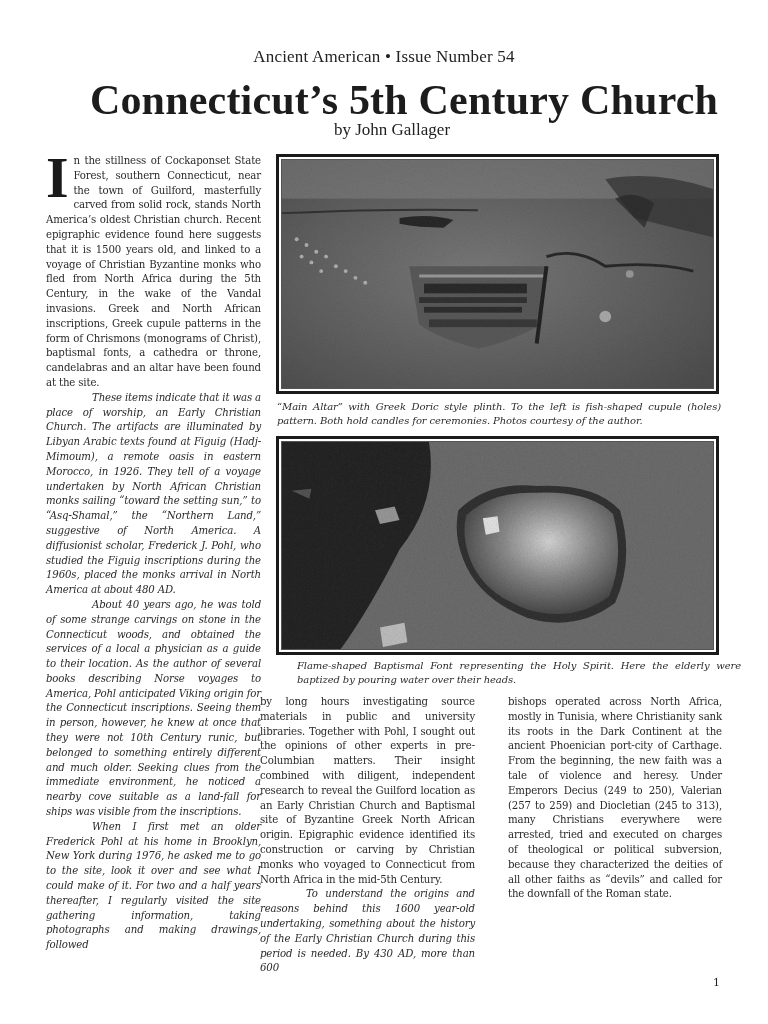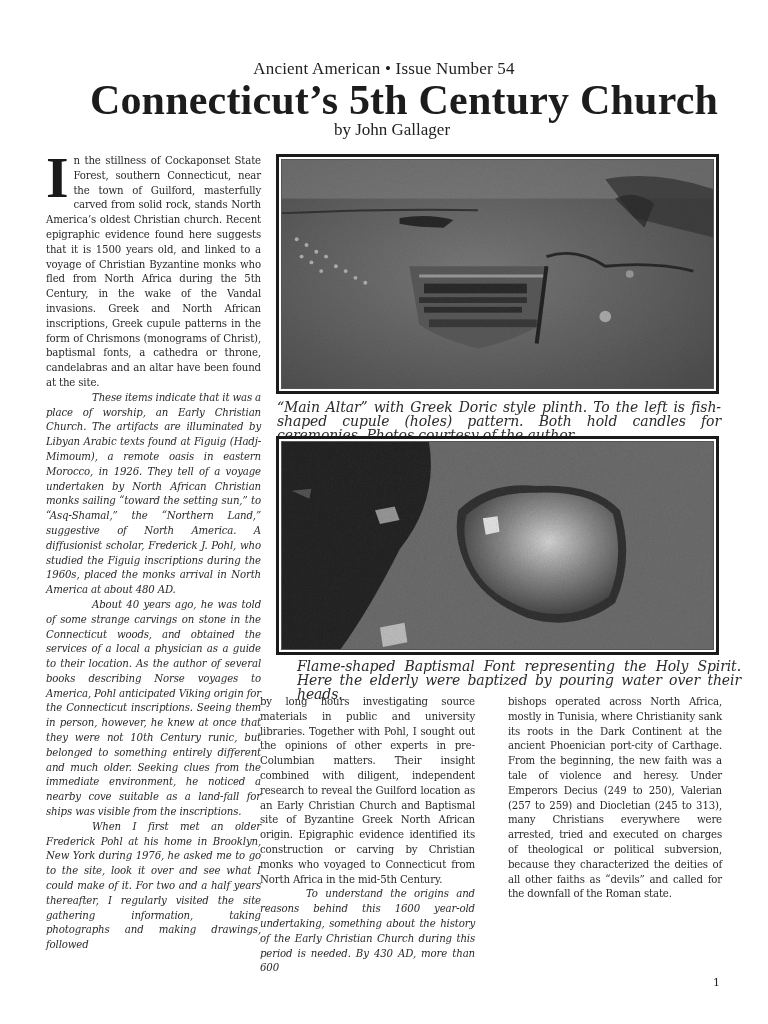--- a/index.html
+++ b/index.html
@@ -9,7 +9,7 @@
   }
   .masthead {
     position: absolute; left: 0; top: 47px; width: 768px; text-align: center;
-    font-family: "Liberation Serif", serif; font-size: 17px; color: #222; letter-spacing: 0.2px; margin-top: 12px;
+    font-family: "Liberation Serif", serif; font-size: 17px; color: #222; letter-spacing: 0.2px;
   }
   .title {
     position: absolute; left: 0; top: 76px; width: 768px; text-align: center;

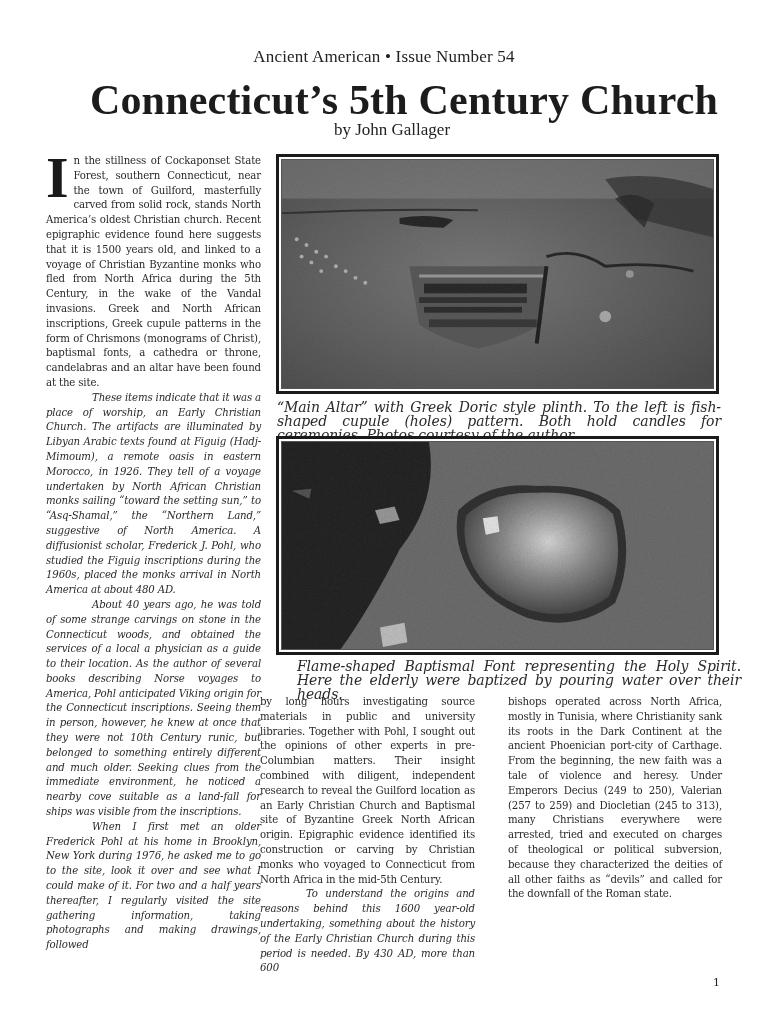--- a/index.html
+++ b/index.html
@@ -43,7 +43,7 @@
   .photo-inner svg { display: block; width: 100%; height: 100%; }
   .caption {
     position: absolute; left: 277px; width: 444px; font-family: "DejaVu Serif", serif; font-style: italic;
-    font-size: 14px; line-height: 14px; text-align: justify; color: #2a2a2a; letter-spacing: -0.1px;
+    font-size: 10px; line-height: 14px; text-align: justify; color: #2a2a2a; letter-spacing: -0.1px;
   }
   .cap1 { top: 400px; }
   .cap2 { top: 659px; margin-left: 20px; }

